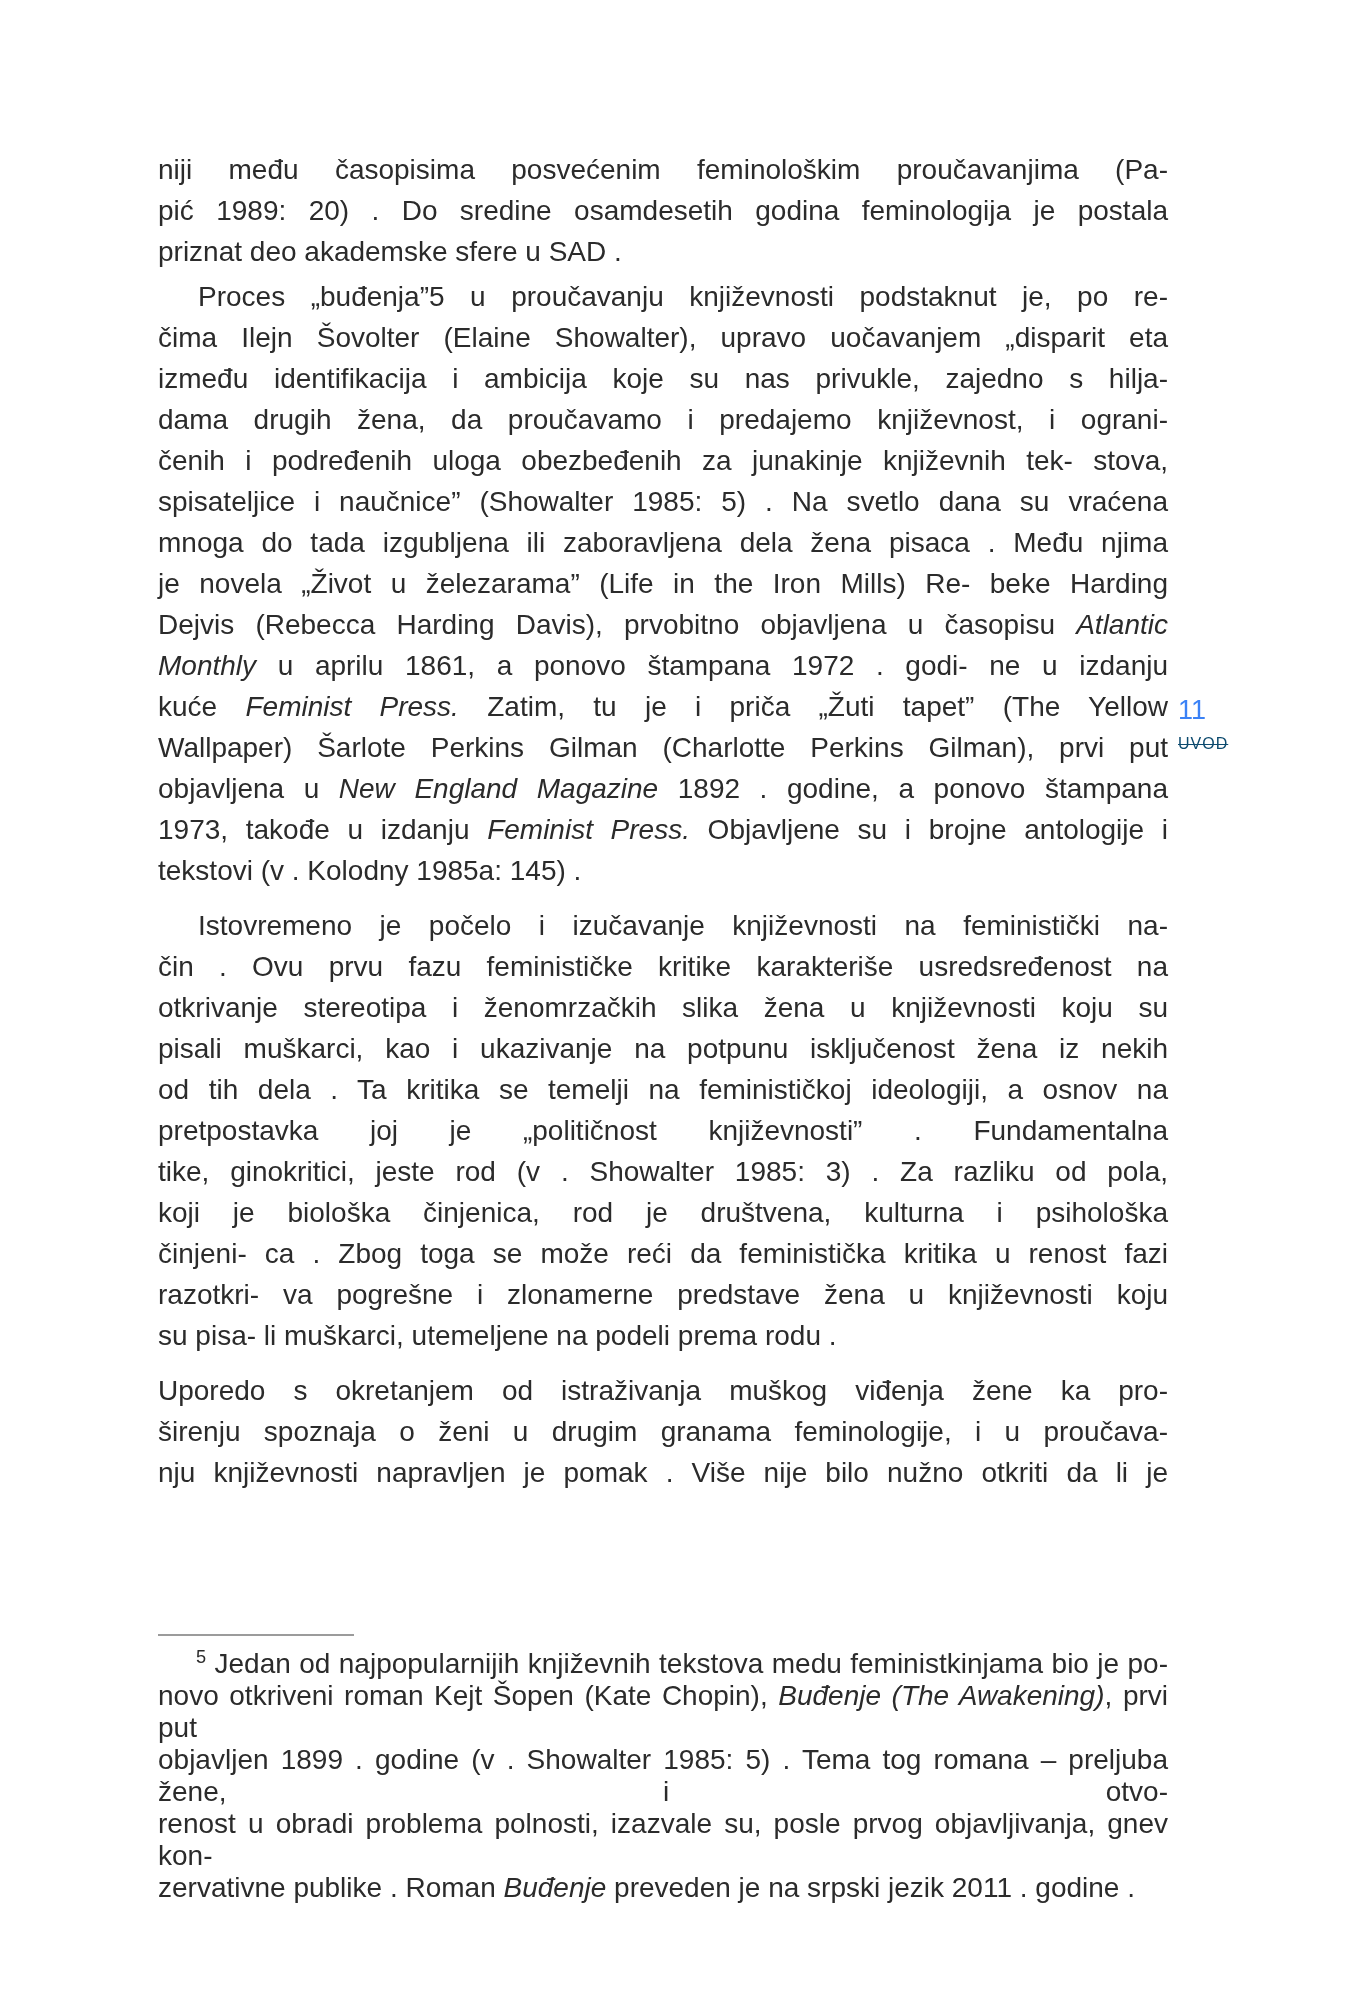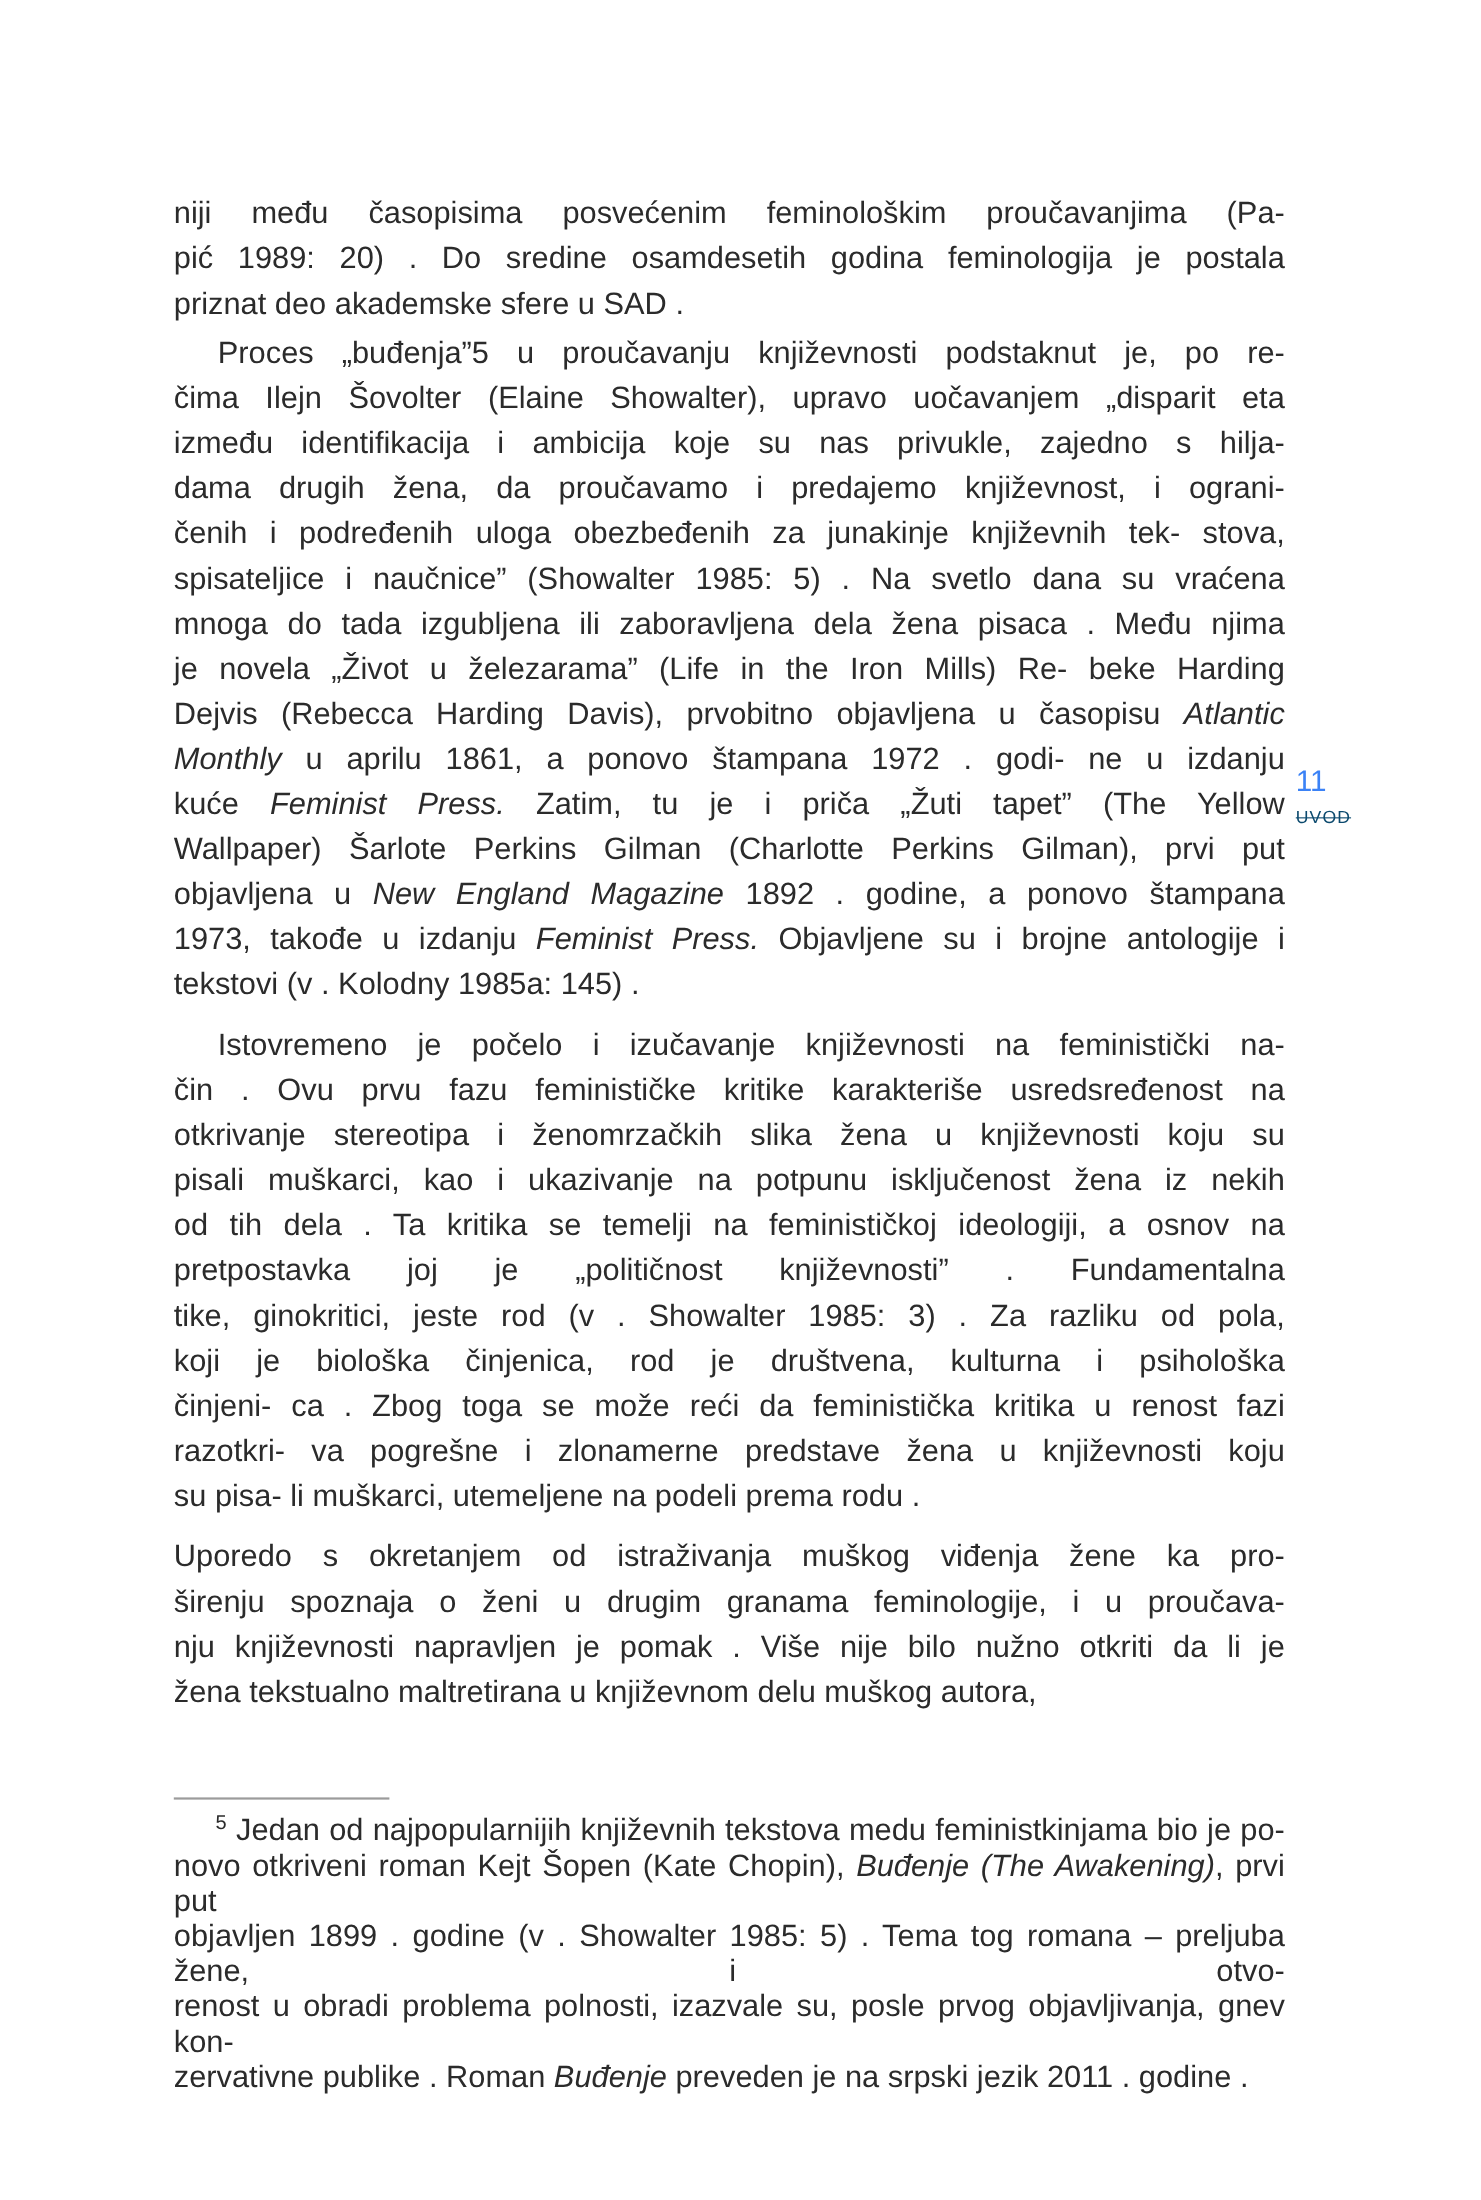--- a/index.html
+++ b/index.html
@@ -19,7 +19,6 @@
     width:1010px;
     font-size:28px;
     line-height:41px;
-    margin-top:24px;
   }
   .line{
     text-align:justify;

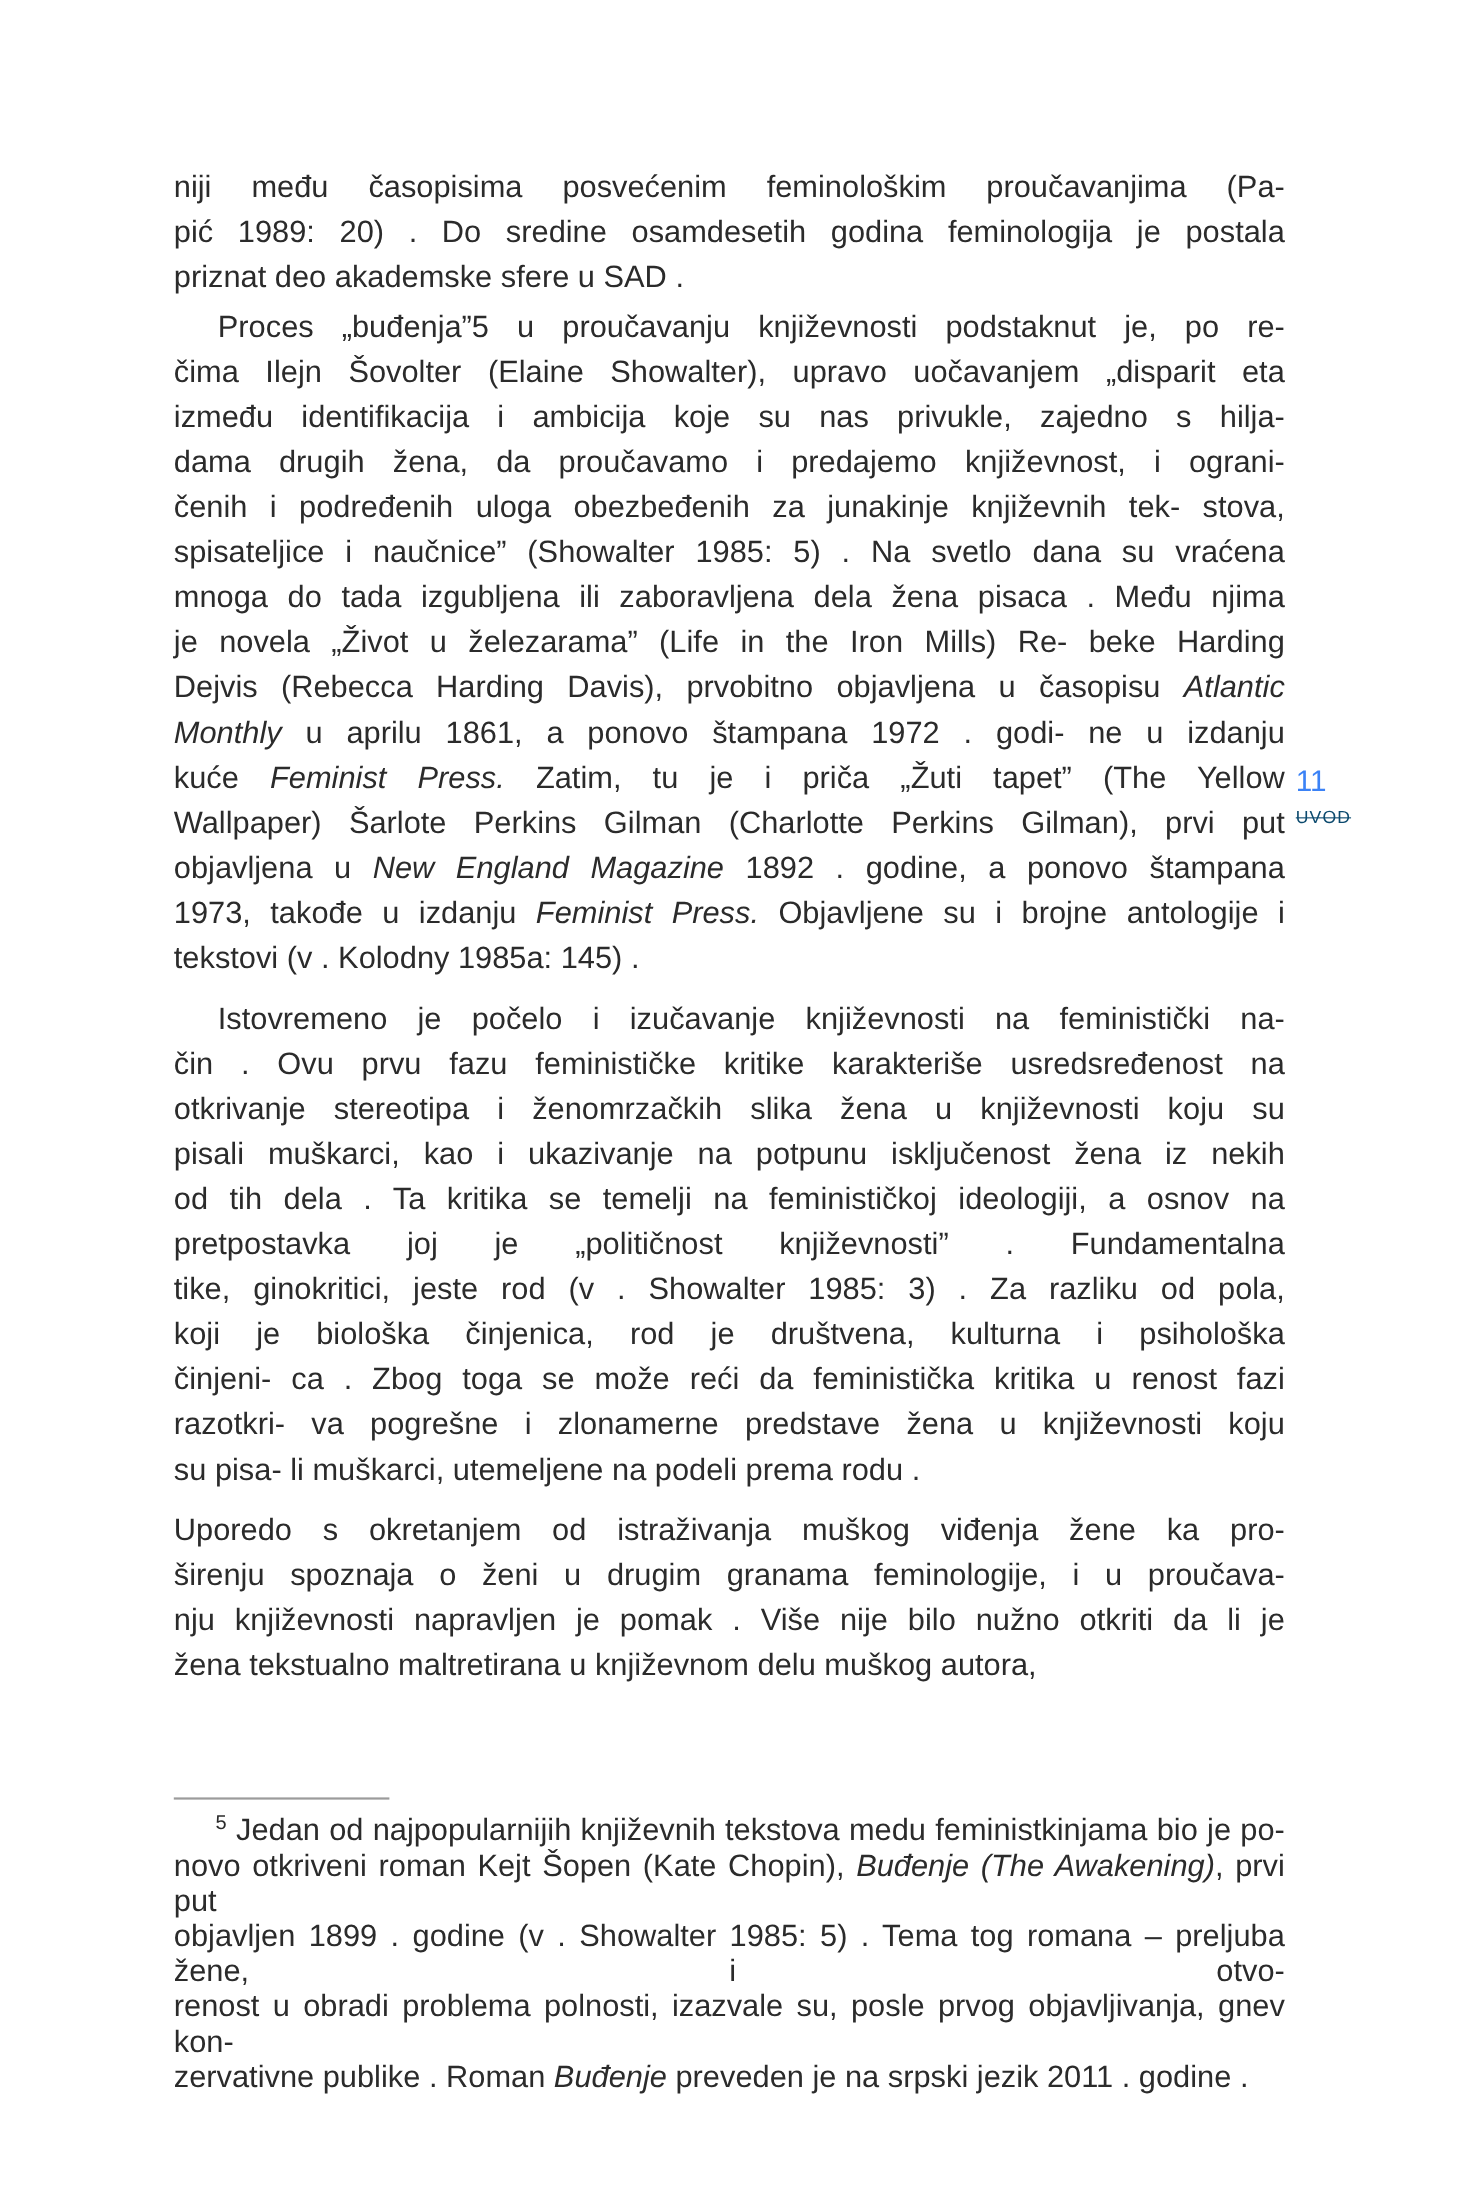--- a/index.html
+++ b/index.html
@@ -115,7 +115,6 @@
         <div class="line"><span>Uporedo s okretanjem od istraživanja muškog viđenja žene ka pro-</span></div>
         <div class="line"><span>širenju spoznaja o ženi u drugim granama feminologije, i u proučava-</span></div>
         <div class="line"><span>nju književnosti napravljen je pomak . Više nije bilo nužno otkriti da li je</span></div>
-        <div class="line last"><span>žena tekstualno maltretirana u književnom delu muškog autora,</span></div>
       </div>
     </div>
 

